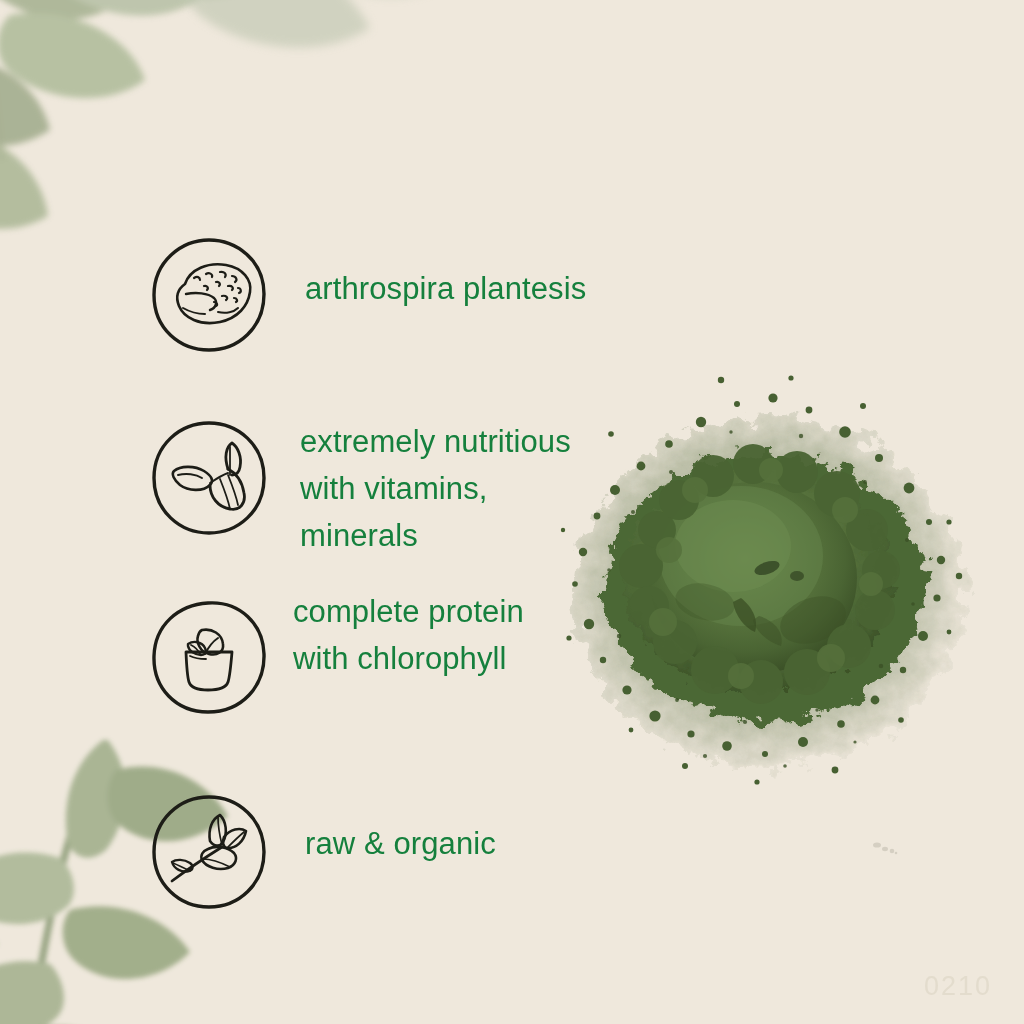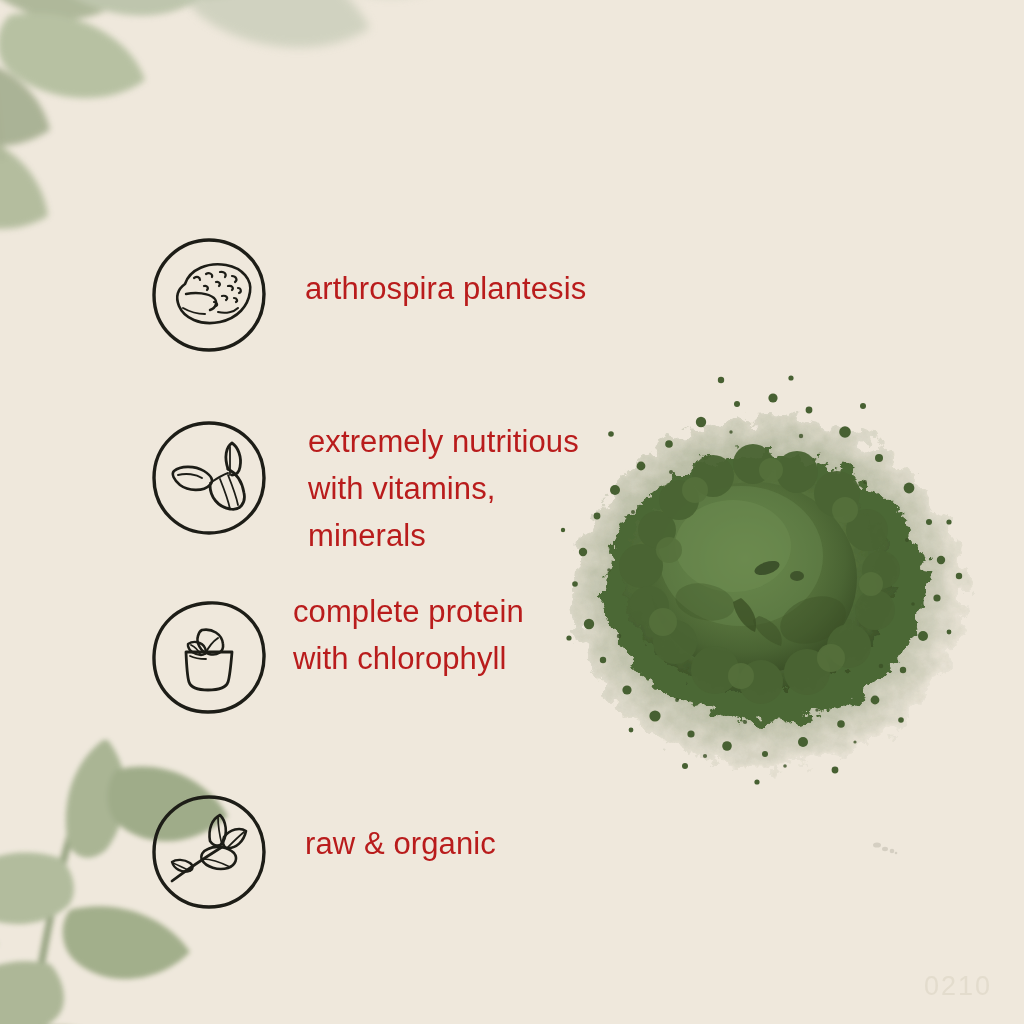--- a/index.html
+++ b/index.html
@@ -18,7 +18,7 @@
   #leaf-bottom-left{left:-90px;top:740px;width:400px;height:340px;filter:blur(2.4px);opacity:.9;}
   .icon-circle{position:absolute;width:118px;height:118px;}
   .icon-circle svg{display:block;width:118px;height:118px;}
-  .feature-text{position:absolute;color:#b91c1c;font-size:31px;line-height:47px;letter-spacing:.1px;white-space:pre-line;}
+  .feature-text{position:absolute;color:#15803d;font-size:31px;line-height:47px;letter-spacing:.1px;white-space:pre-line;}
 
   
   #powder{position:absolute;left:545px;top:370px;width:450px;height:455px;}

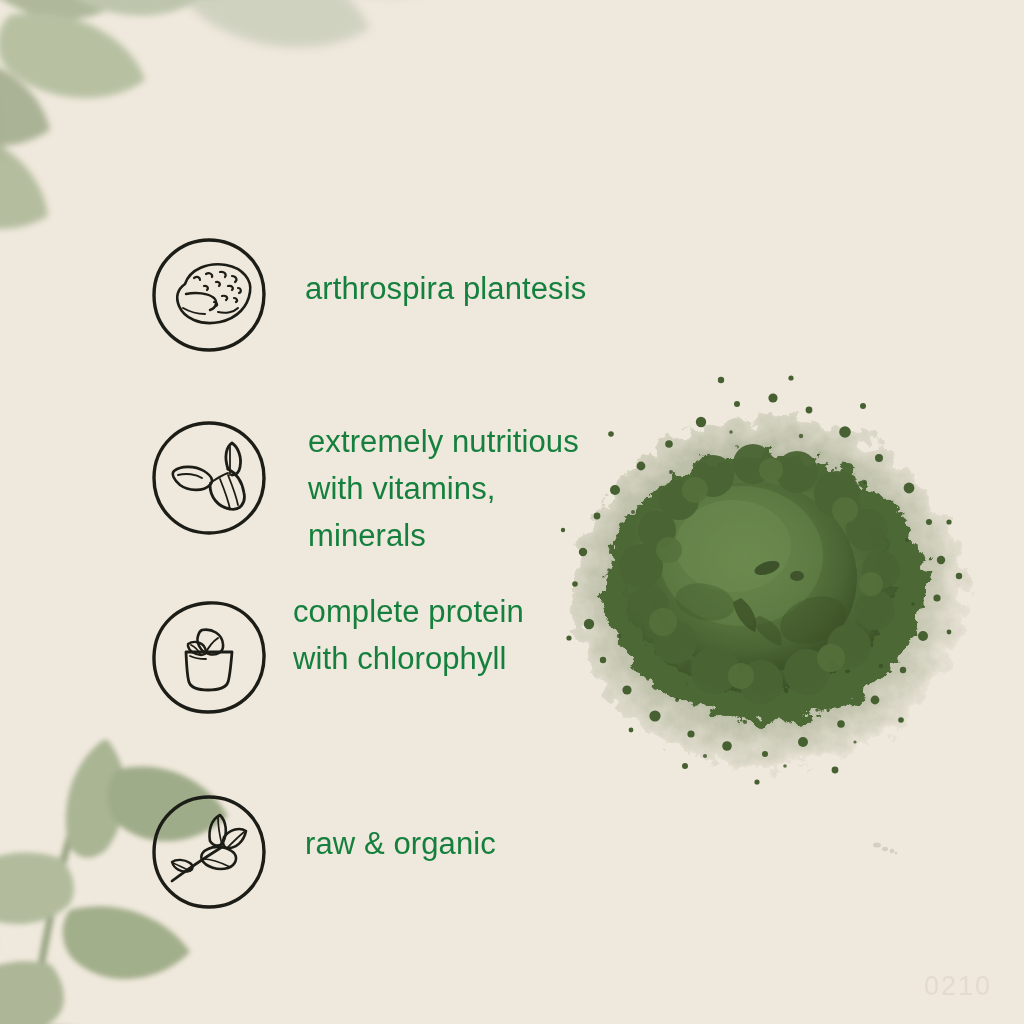--- a/index.html
+++ b/index.html
@@ -261,7 +261,7 @@
       <path d="M60 64 C66 60 72 56 78 54" stroke-width="2"></path>
     </svg>
   </div>
-  <div class="feature-text" style="left:308px;top:418px;">extremely nutritious
+  <div class="feature-text" style="left:300px;top:418px;">extremely nutritious
 with vitamins,
 minerals</div>
 

